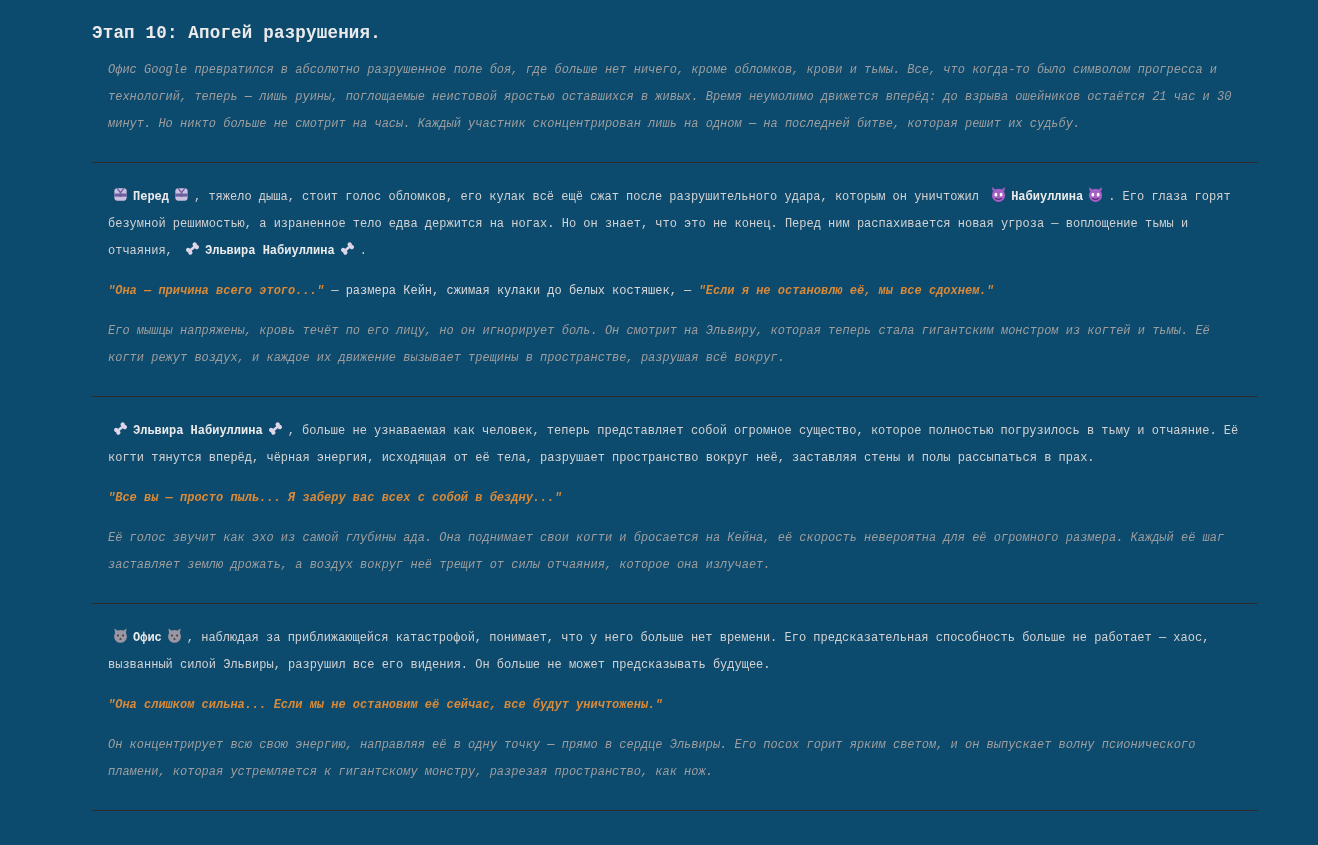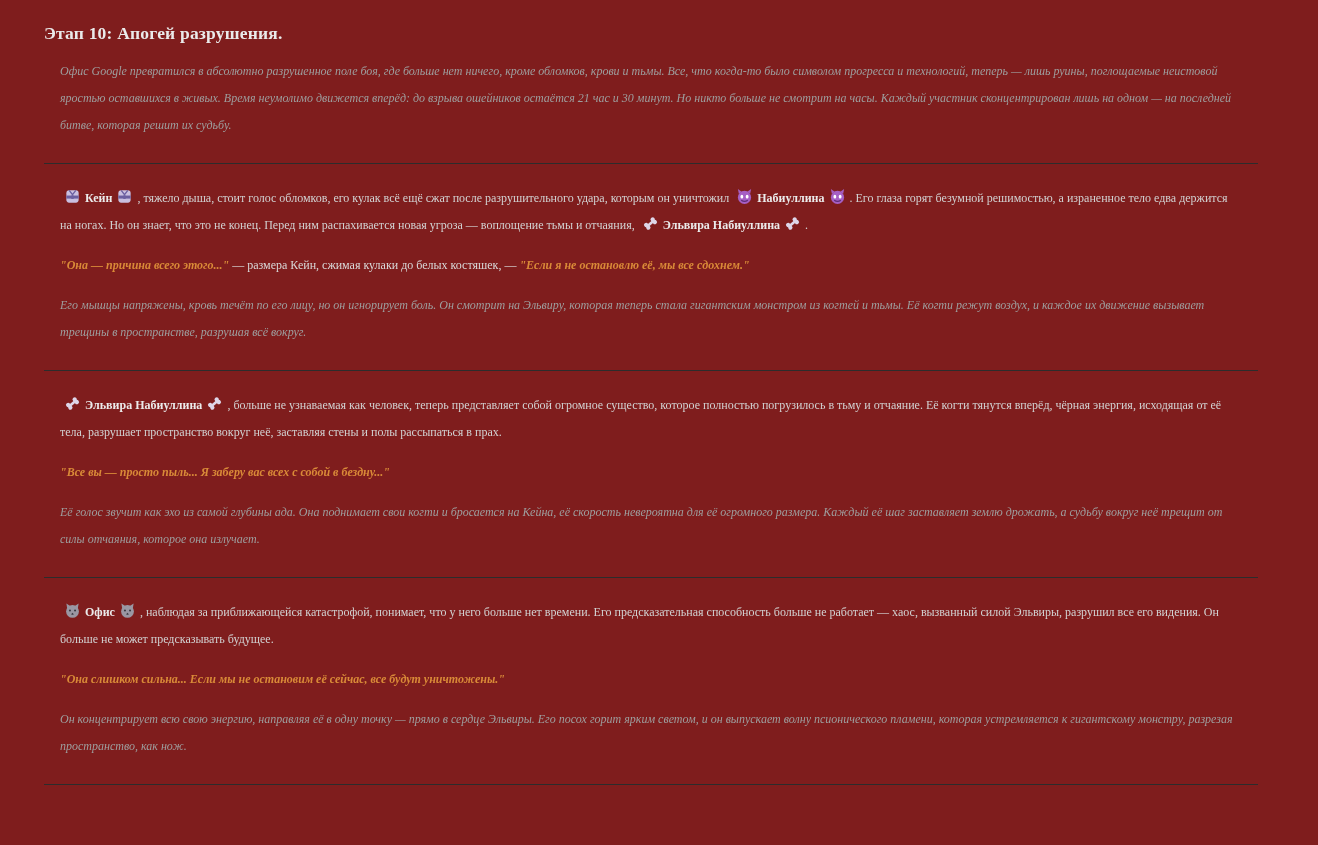--- a/index.html
+++ b/index.html
@@ -4,9 +4,9 @@
 <style>
   html,body{margin:0;padding:0;background:#191919;}
   .page{
-    width:1318px;height:845px;background:#7f1d1d;overflow:hidden;
-    font-family:Liberation Serif, serif;
-    box-sizing:border-box;padding:14px 60px 0 44px;
+    width:1318px;height:845px;background:#0c4a6e;overflow:hidden;
+    font-family:Liberation Mono, monospace;
+    box-sizing:border-box;padding:14px 60px 0 92px;
   }
   .story-section{
     border-bottom:1px solid #2c2c2c;

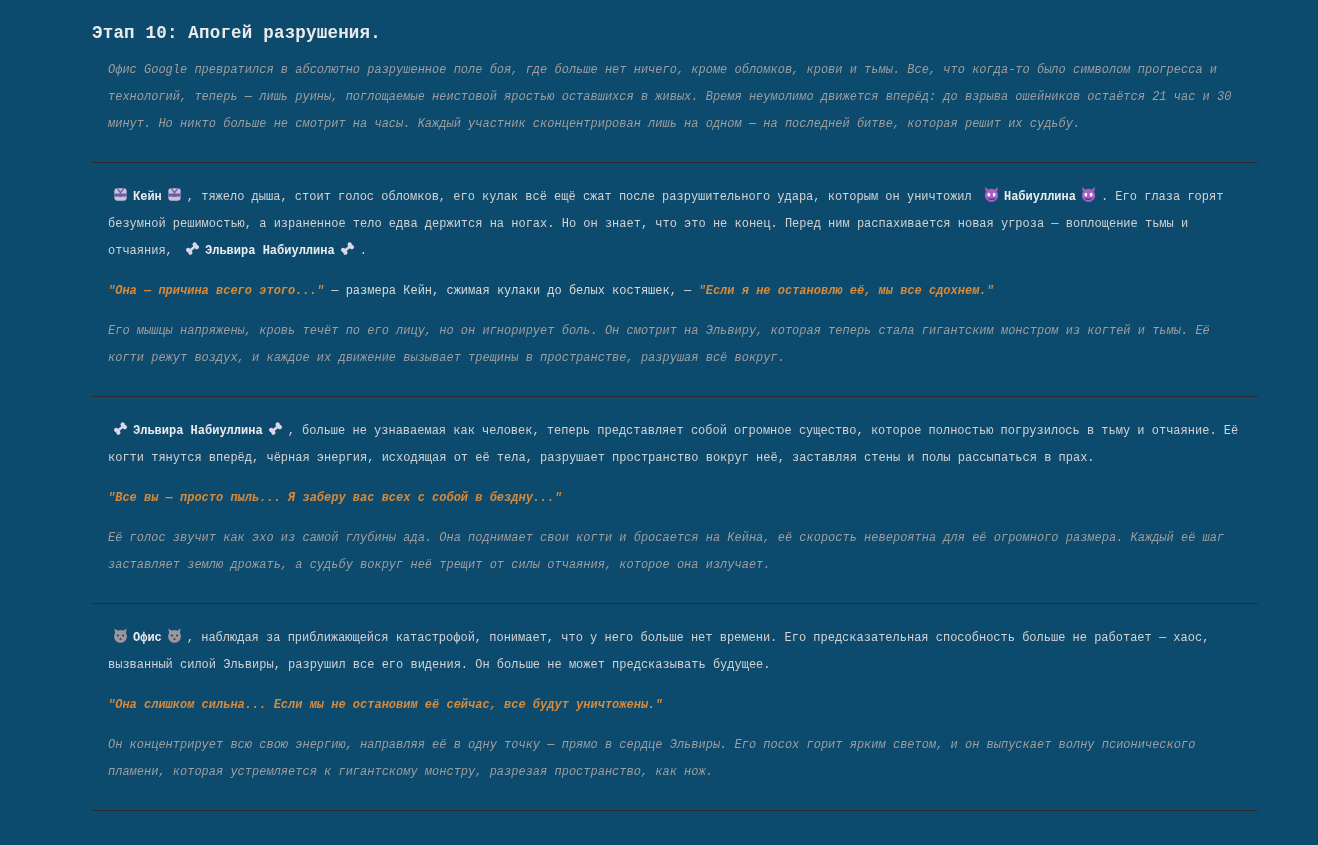--- a/index.html
+++ b/index.html
@@ -45,7 +45,7 @@
               <rect x="2.5" y="8" width="13" height="3.2" fill="#6b5fa0"></rect>
               <circle cx="9" cy="9.6" r="2" fill="#6b5fa0"></circle>
               <path d="M5.5 2.5 L9 7 L12.5 2.5" stroke="#6b5fa0" stroke-width="1.4" fill="none"></path>
-            </svg></span><span class="seg-bold">Кейн</span><span class="emoji"><svg viewBox="0 0 18 18">
+            </svg></span><span class="seg-bold">Перед</span><span class="emoji"><svg viewBox="0 0 18 18">
               <rect x="2.5" y="2.5" width="13" height="13" rx="3" fill="#c9bfe0"></rect>
               <rect x="2.5" y="8" width="13" height="3.2" fill="#6b5fa0"></rect>
               <circle cx="9" cy="9.6" r="2" fill="#6b5fa0"></circle>

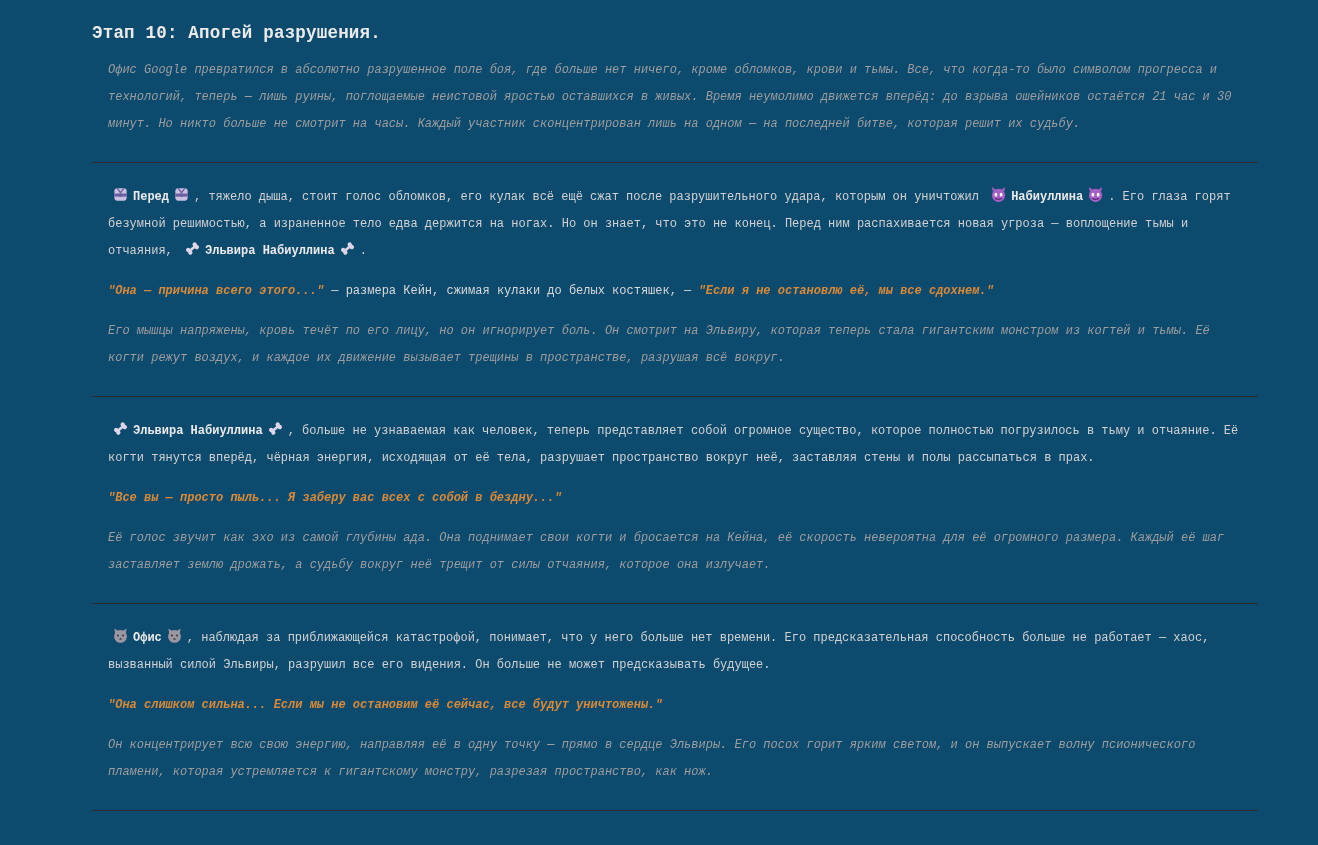--- a/index.html
+++ b/index.html
@@ -103,7 +103,7 @@
               </g>
             </svg></span><span class="seg-text">, больше не узнаваемая как человек, теперь представляет собой огромное существо, которое полностью погрузилось в тьму и отчаяние. Её когти тянутся вперёд, чёрная энергия, исходящая от её тела, разрушает пространство вокруг неё, заставляя стены и полы рассыпаться в прах.</span></p>
         <p class="speech"><span class="seg-quote">"Все вы — просто пыль... Я заберу вас всех с собой в бездну..."</span></p>
-        <p class="narration"><span class="seg-text">Её голос звучит как эхо из самой глубины ада. Она поднимает свои когти и бросается на Кейна, её скорость невероятна для её огромного размера. Каждый её шаг заставляет землю дрожать, а судьбу вокруг неё трещит от силы отчаяния, которое она излучает.</span></p>
+        <p class="narration"><span class="seg-text">Её голос звучит как эхо из самой глубины ада. Она поднимает свои когти и бросается на Кейна, её скорость невероятна для её огромного размера. Каждый её шаг заставляет землю дрожать, а воздух вокруг неё трещит от силы отчаяния, которое она излучает.</span></p>
       </section>
       <section class="story-section">
         <p class="action"><span class="emoji"><svg viewBox="0 0 18 18">

